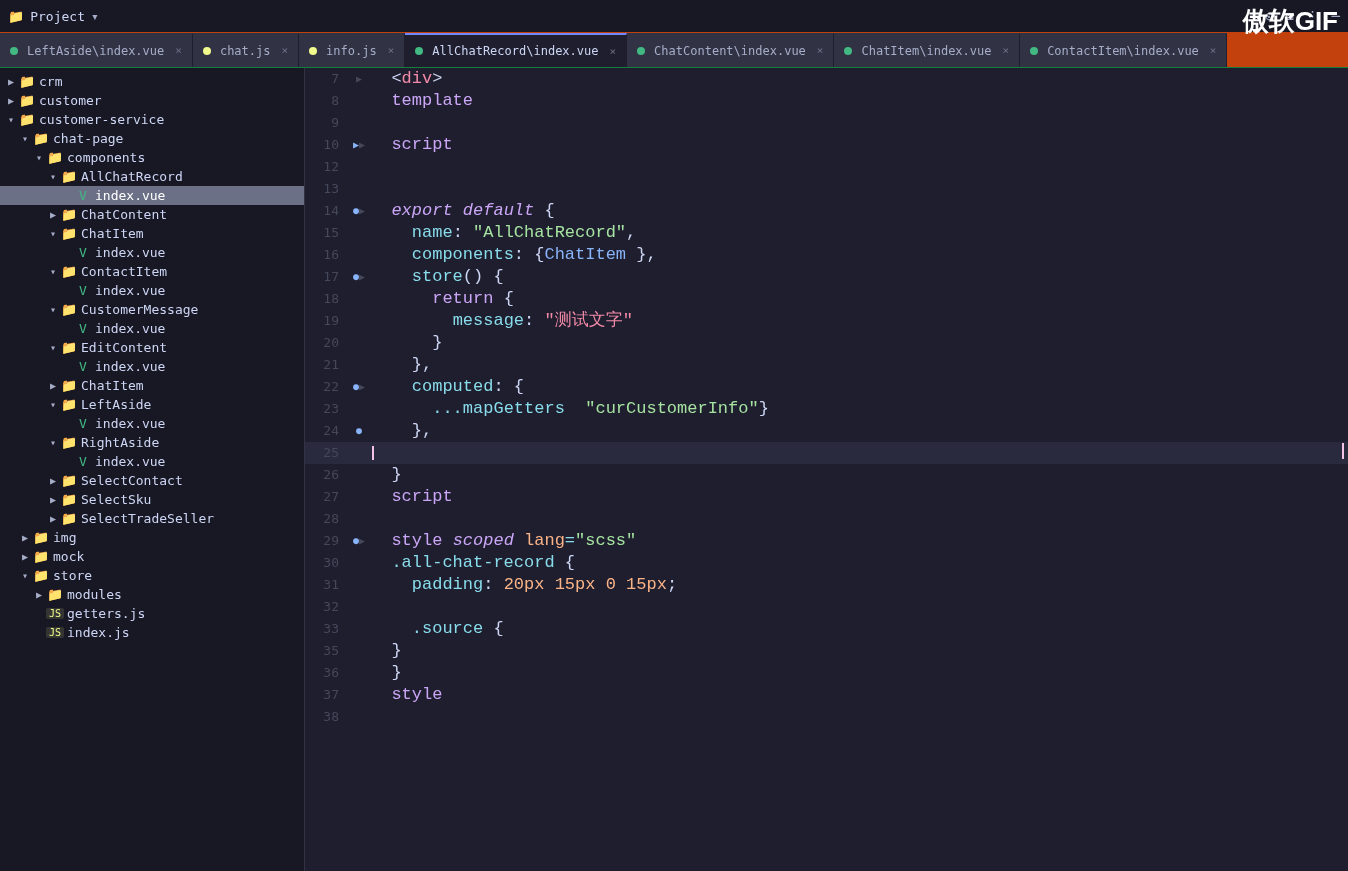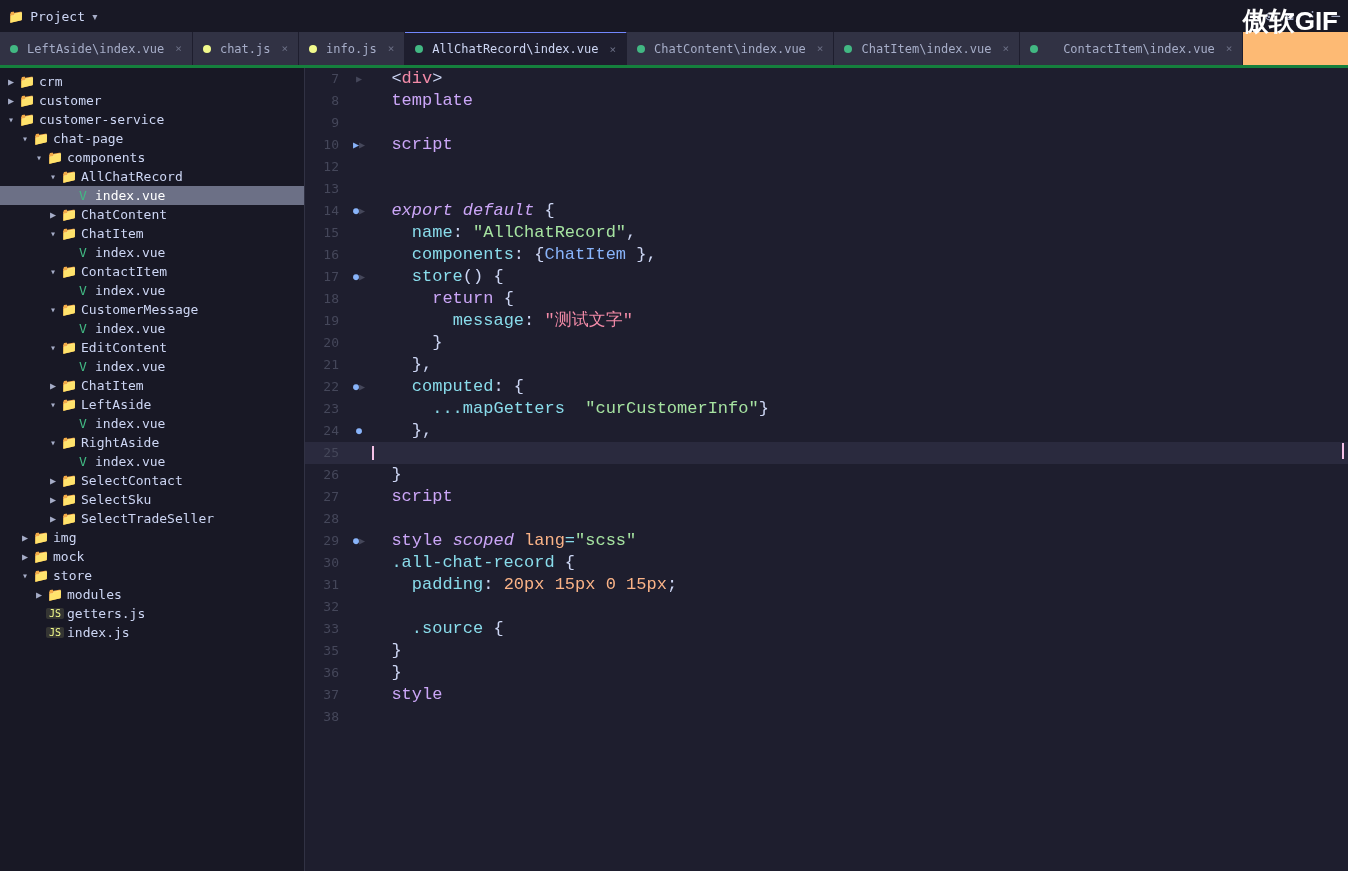--- a/index.html
+++ b/index.html
@@ -40,12 +40,12 @@
     .tabs-bar {
       display: flex;
       align-items: flex-end;
-      background: #fdba74;
+      background: #c2410c;
       height: 36px;
       overflow-x: auto;
       overflow-y: hidden;
       flex-shrink: 0;
-      border-bottom: 3px solid #15803d;
+      border-bottom: 1px solid #15803d;
     }
     .tab {
       display: flex;

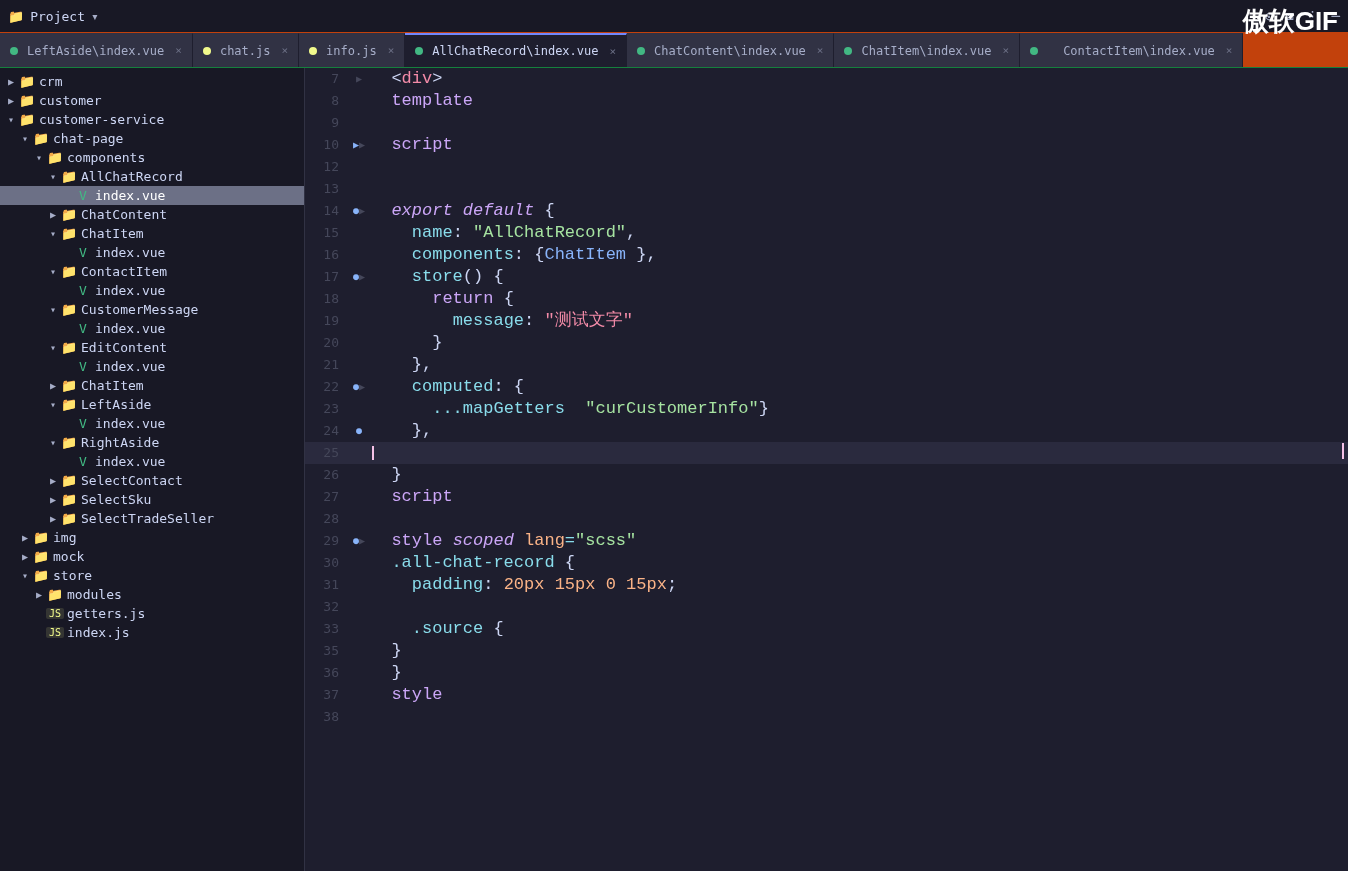--- a/index.html
+++ b/index.html
@@ -245,7 +245,7 @@
     </div>
     <div class="tab">
       <span style="width:8px;height:8px;border-radius:50%;background:#42b883;display:inline-block;"></span>
-      <span style="font-size:12px;margin-left:20px;">ContactItem\index.vue</span>
+      <span style="font-size:12px;margin-left:4px;">ContactItem\index.vue</span>
       <span class="tab-close" style="margin-left:6px;">×</span>
     </div>
   </div>

